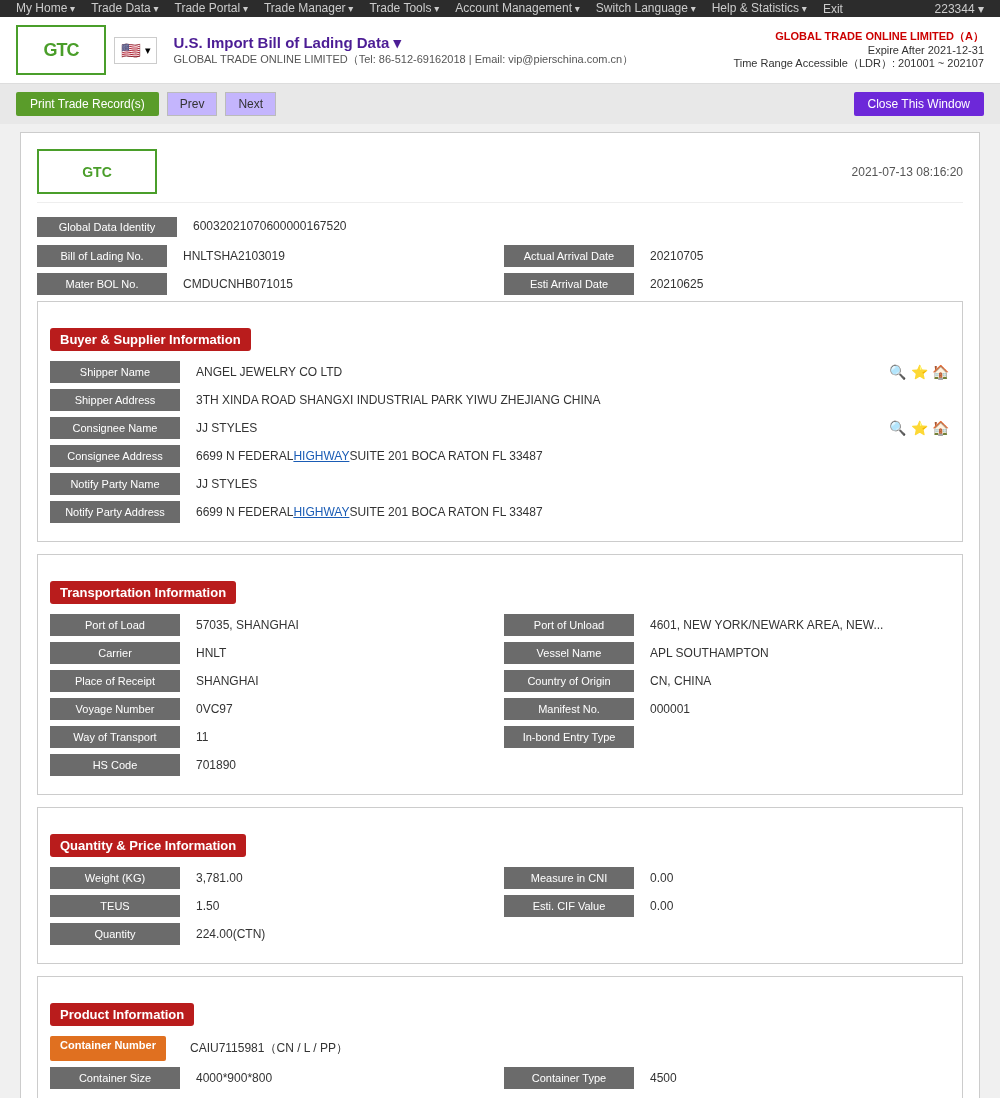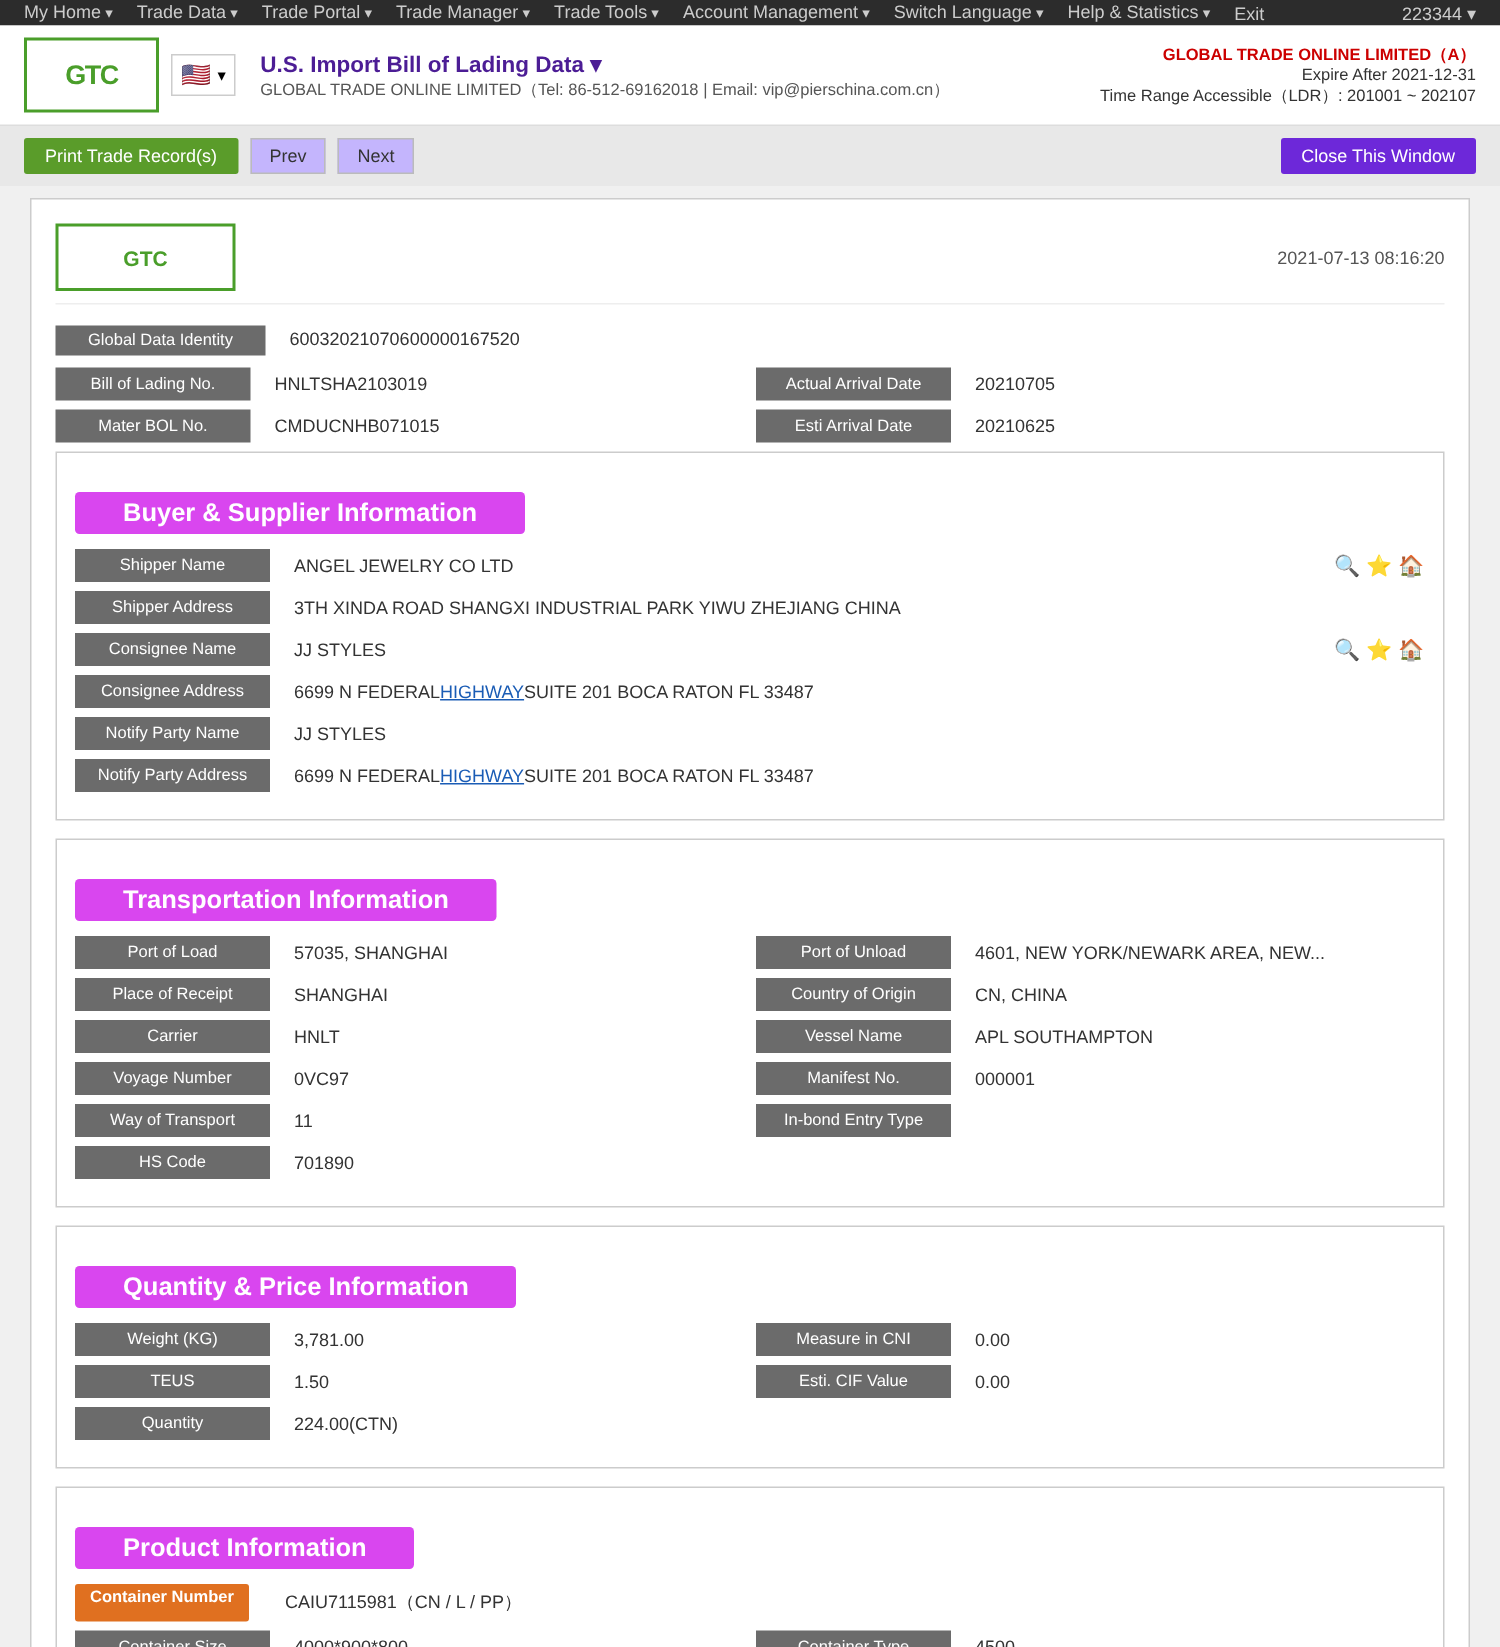--- a/index.html
+++ b/index.html
@@ -131,11 +131,11 @@
     
     .section-header {
       display: inline-block;
-      background: #d946ef;
+      background: #b91c1c;
       color: #fff;
-      font-size: 17px;
+      font-size: 13px;
       font-weight: bold;
-      padding: 4px 32px;
+      padding: 4px 10px;
       margin: 14px 0 10px 0;
       border-radius: 3px;
     }

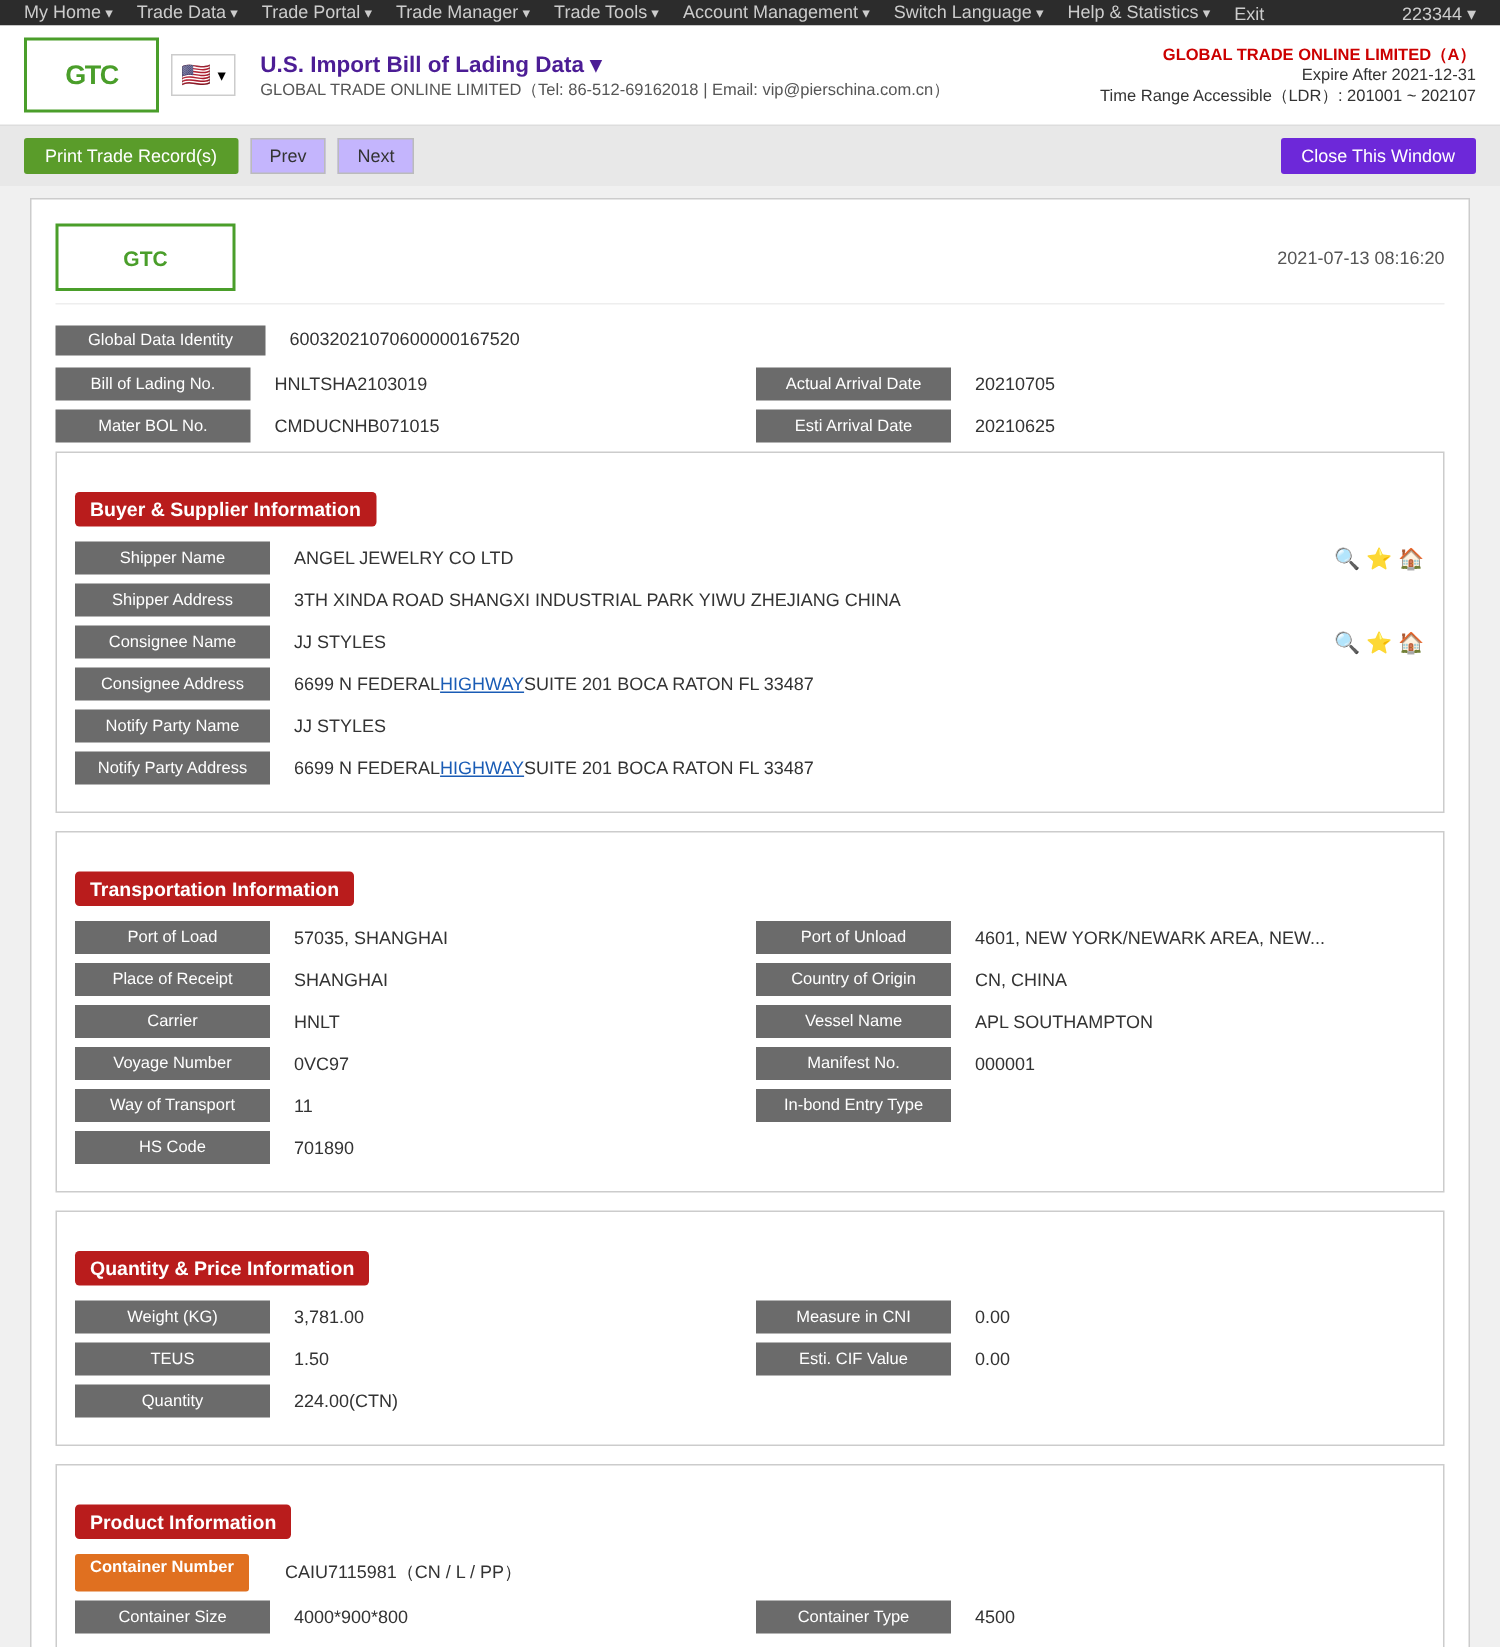--- a/index.html
+++ b/index.html
@@ -296,18 +296,18 @@
       <span class="field-value">4601, NEW YORK/NEWARK AREA, NEW...</span>
     </div>
     <div class="field-row">
+      <span class="field-label">Carrier</span>
+      <span class="field-value">HNLT</span>
+      <span class="field-label">Vessel Name</span>
+      <span class="field-value">APL SOUTHAMPTON</span>
+    </div>
+    <div class="field-row">
       <span class="field-label">Place of Receipt</span>
       <span class="field-value">SHANGHAI</span>
       <span class="field-label">Country of Origin</span>
       <span class="field-value">CN, CHINA</span>
     </div>
     <div class="field-row">
-      <span class="field-label">Carrier</span>
-      <span class="field-value">HNLT</span>
-      <span class="field-label">Vessel Name</span>
-      <span class="field-value">APL SOUTHAMPTON</span>
-    </div>
-    <div class="field-row">
       <span class="field-label">Voyage Number</span>
       <span class="field-value">0VC97</span>
       <span class="field-label">Manifest No.</span>

